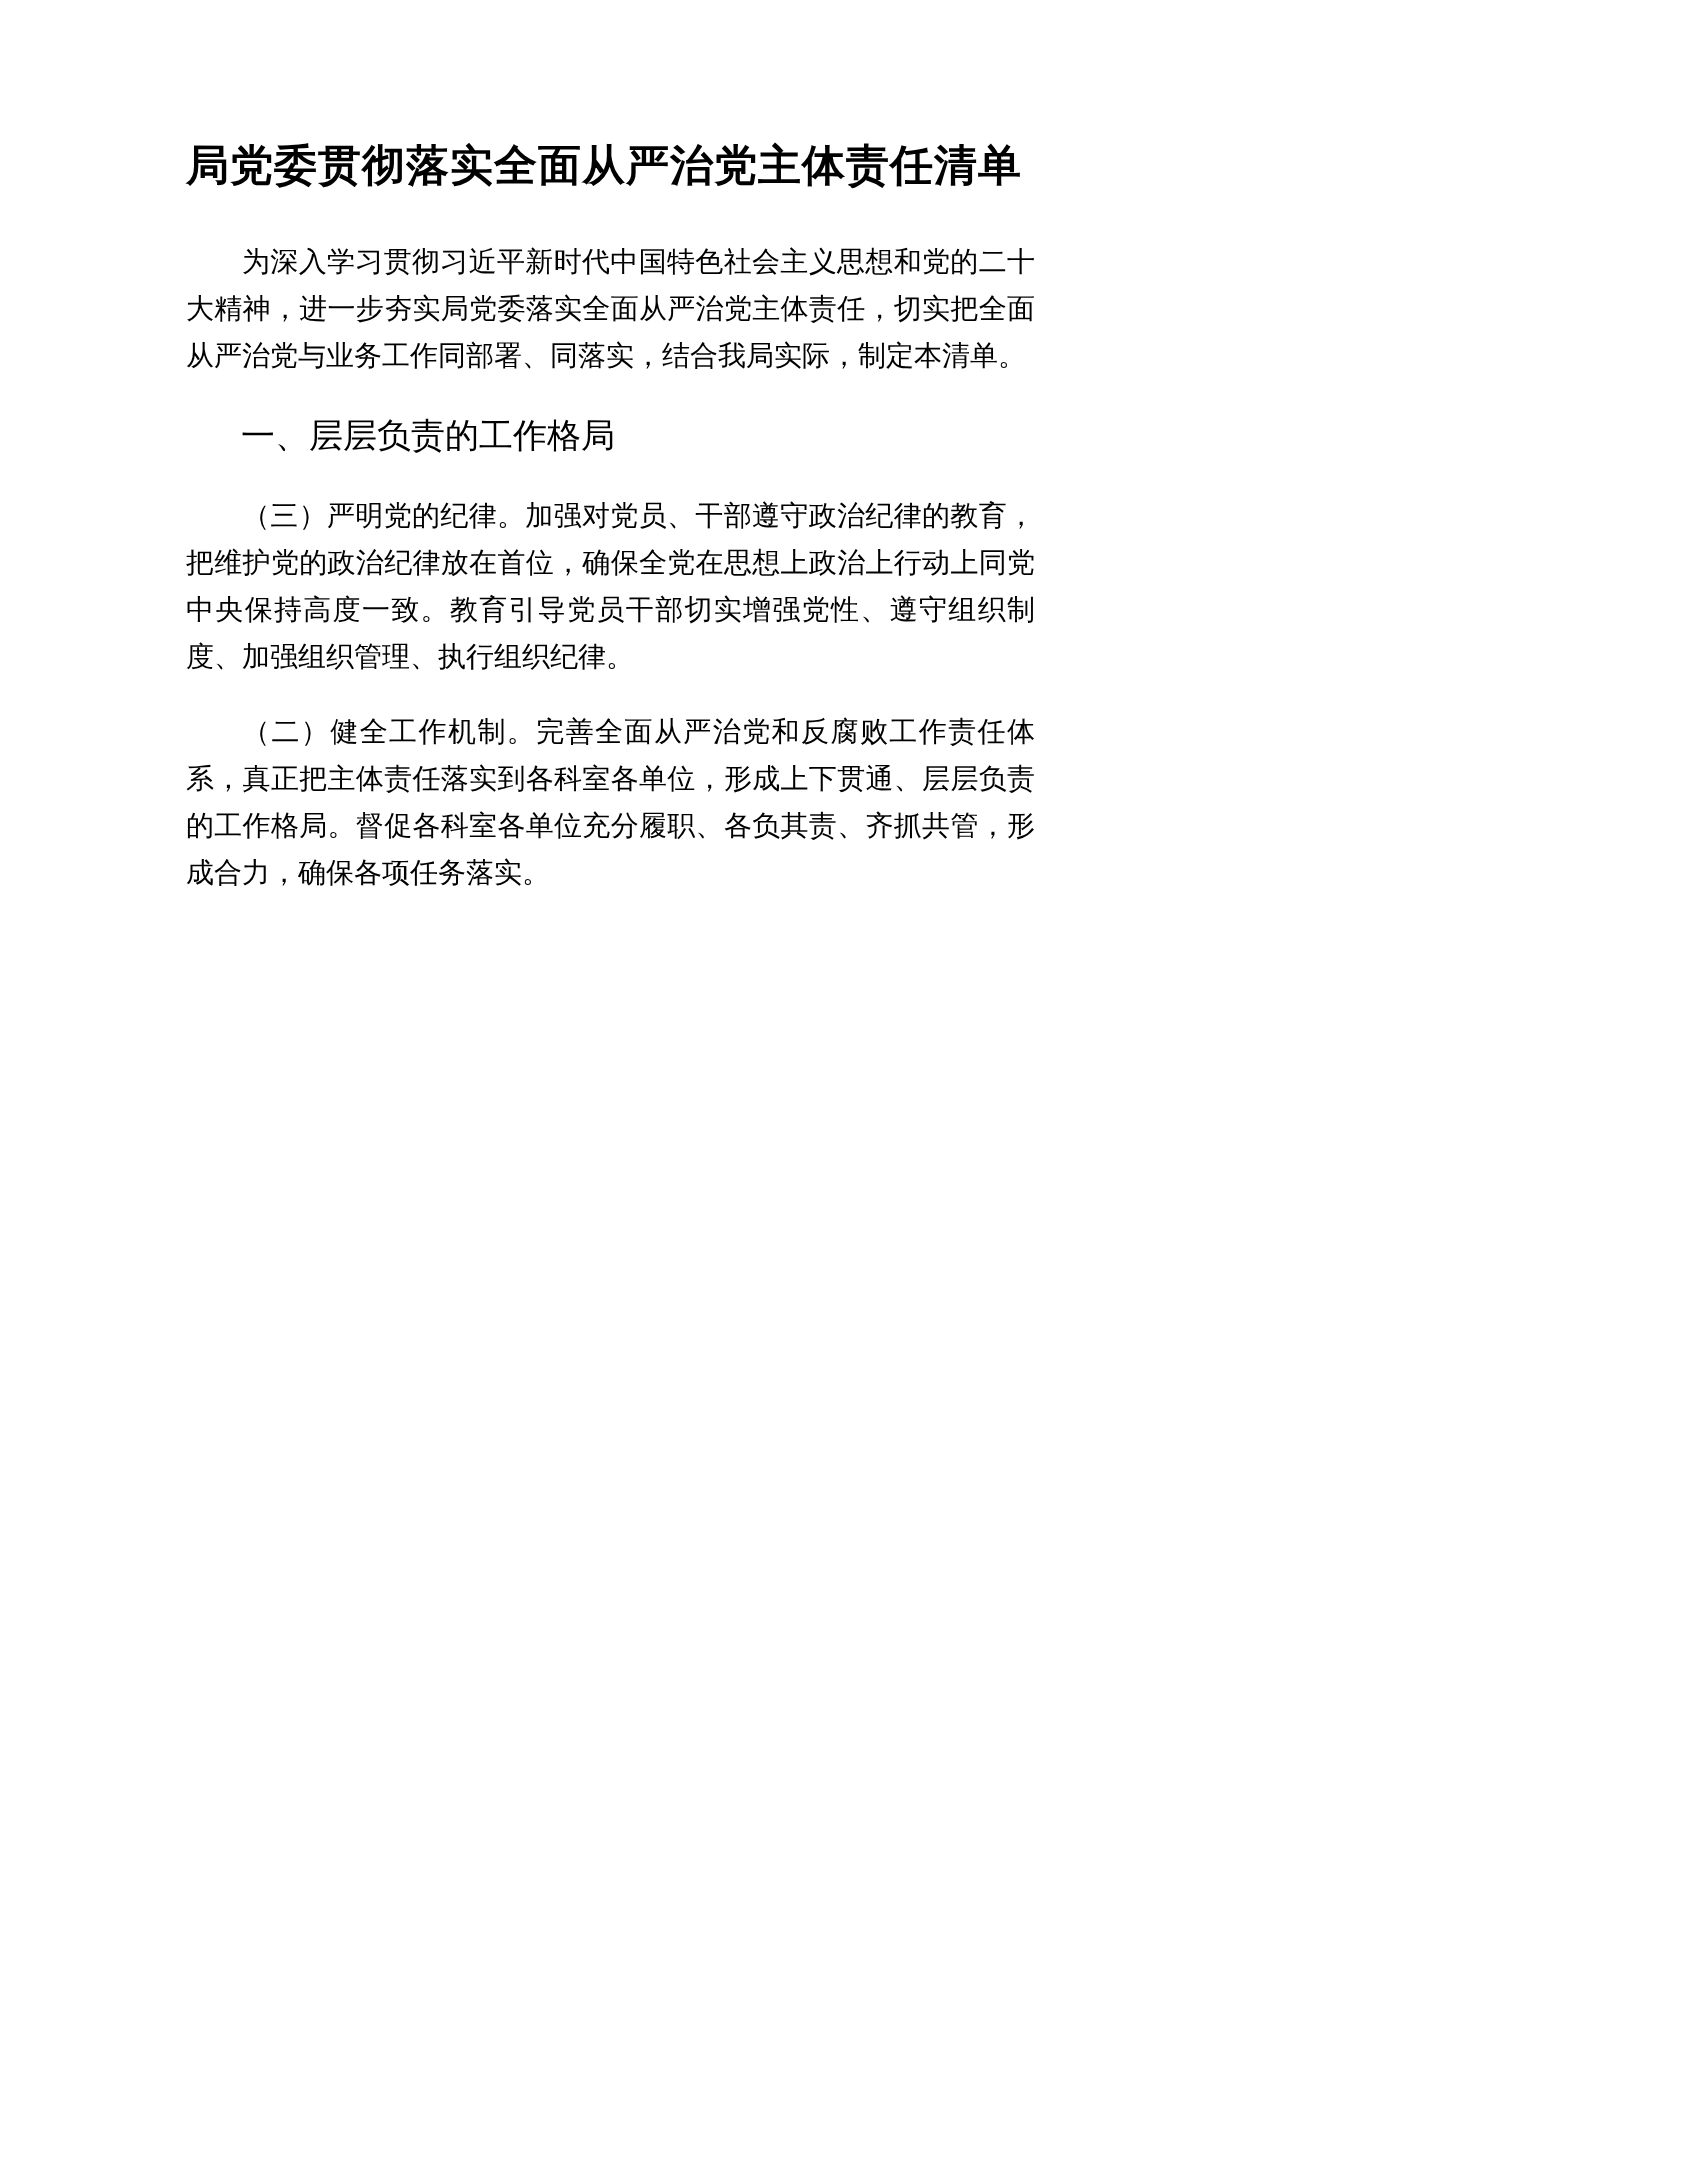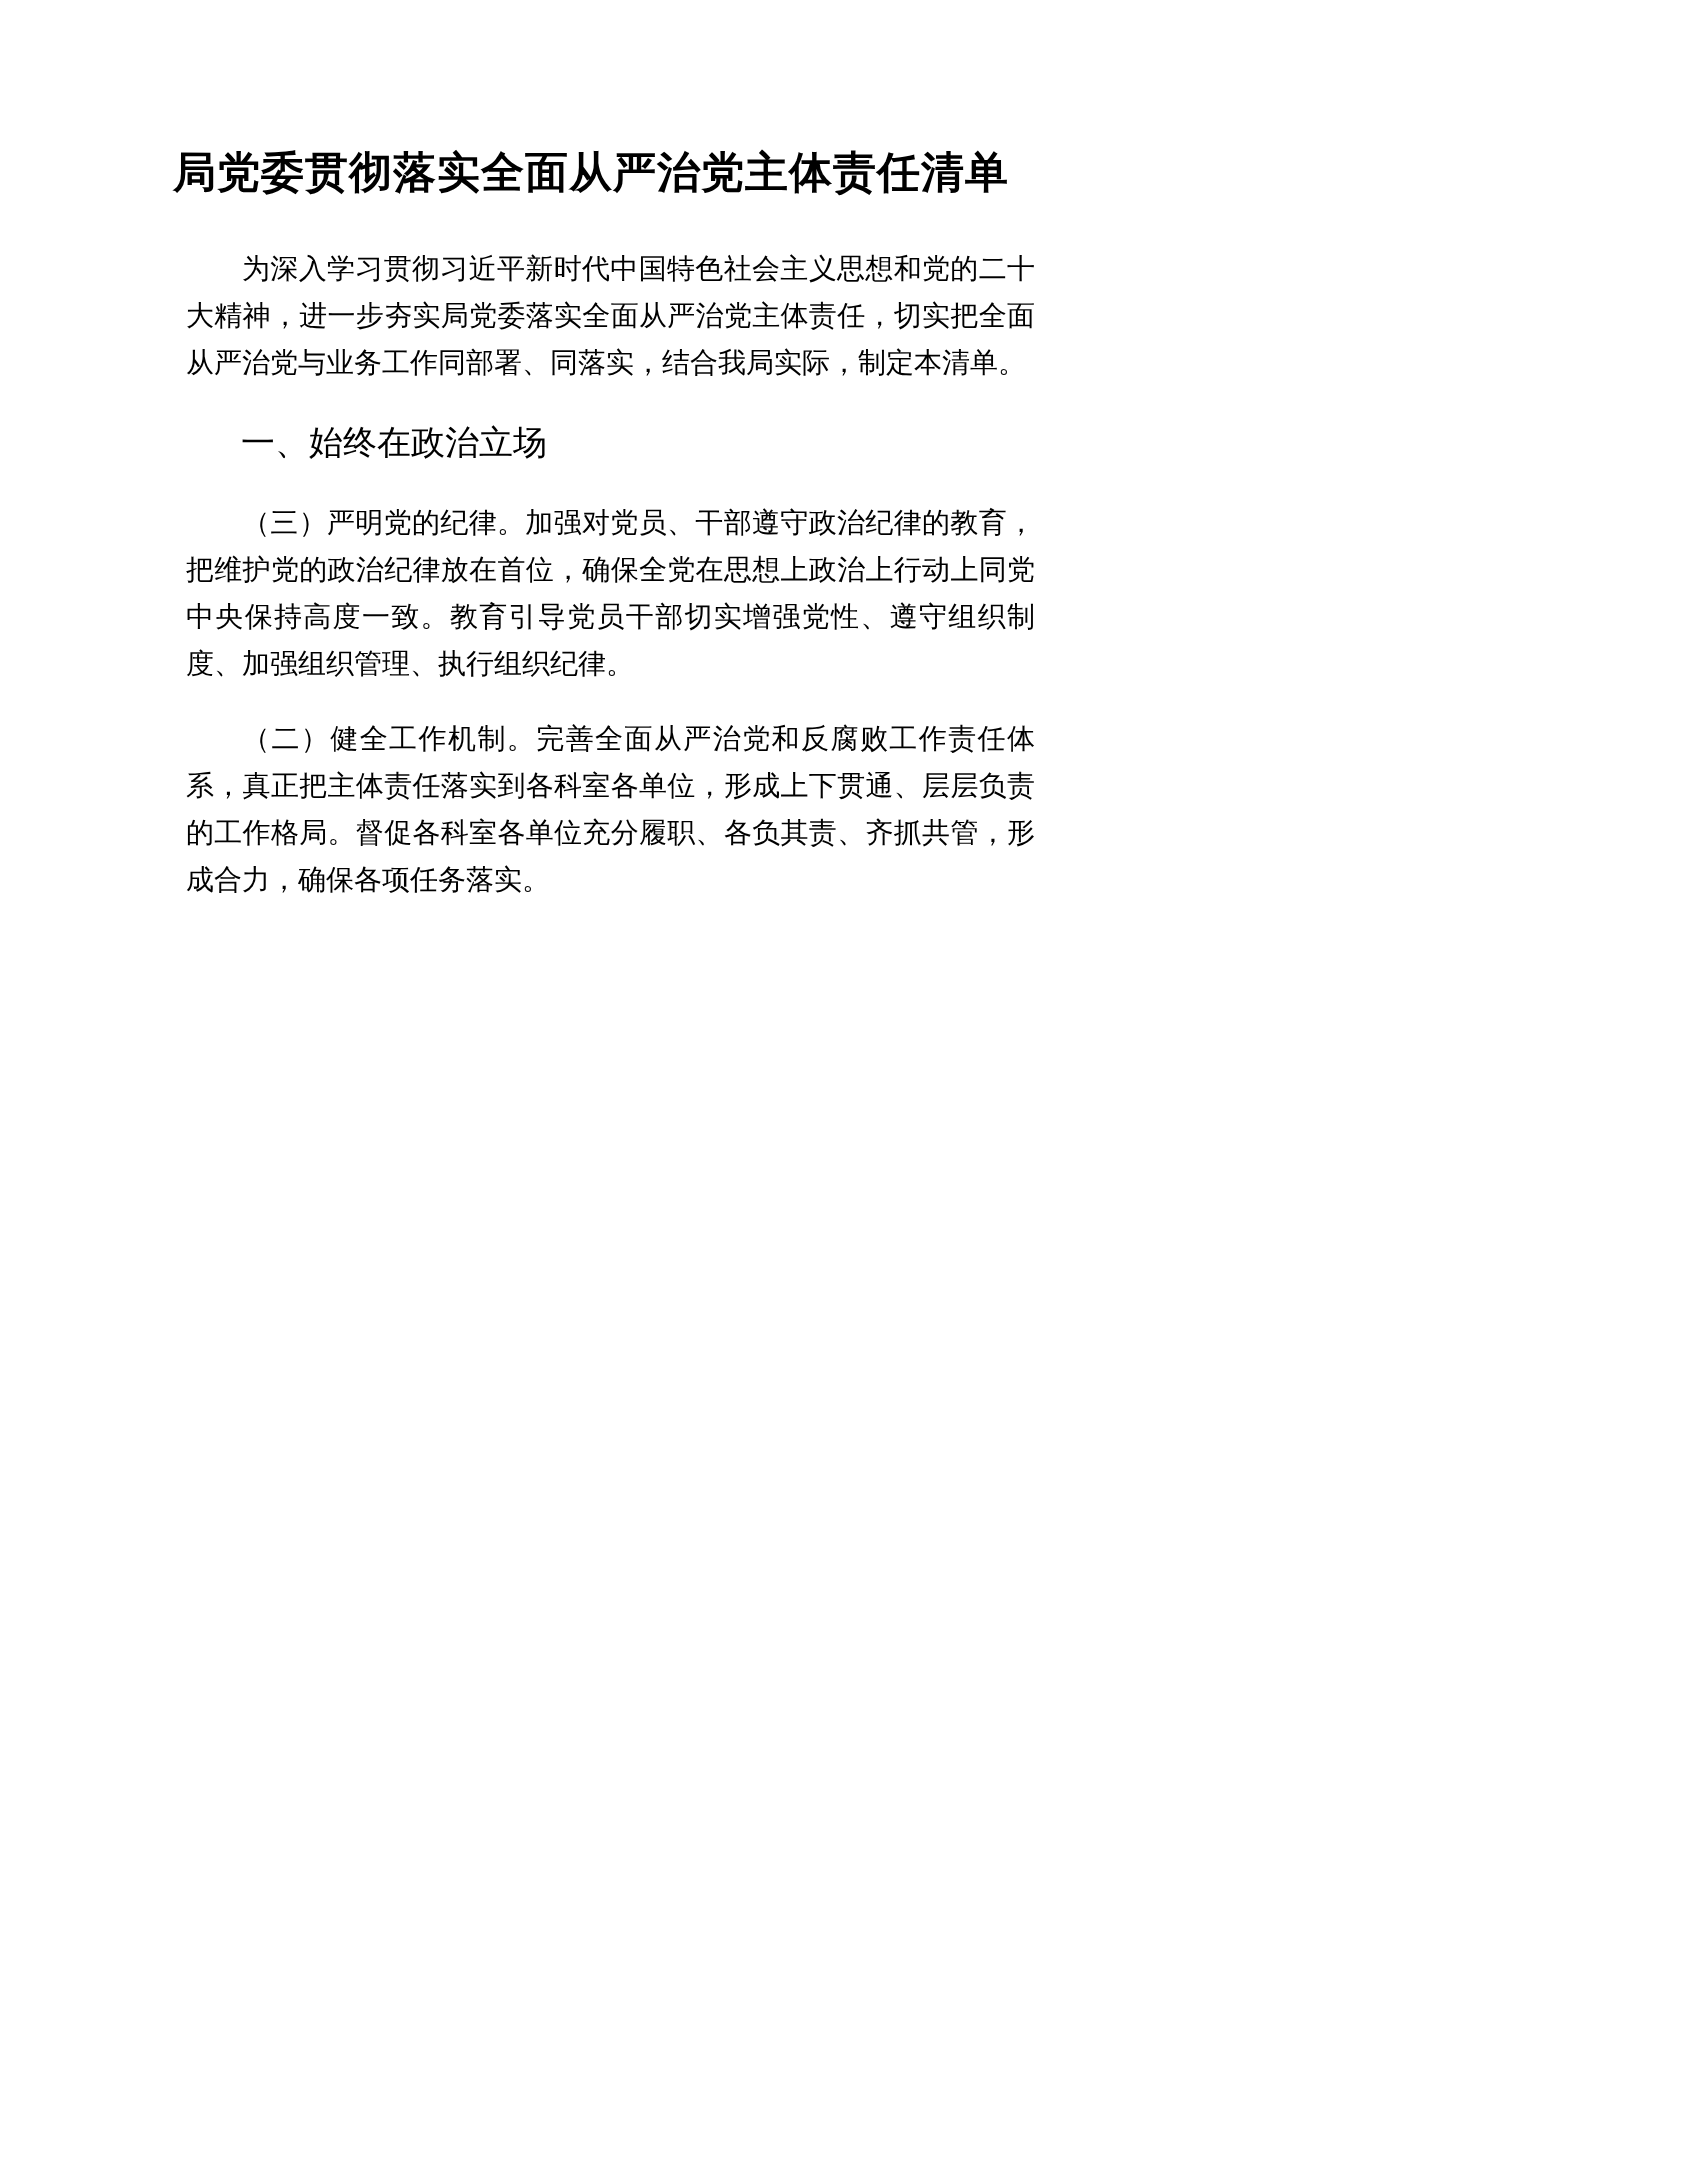--- a/index.html
+++ b/index.html
@@ -25,8 +25,8 @@
   .doc-title {
     font-size: 43px;
     font-weight: bold;
-    text-align: left;
-    margin: 8px 0 44px 0;
+    text-align: center;
+    margin: 1px 0 44px 0;
     line-height: 1.3;
     letter-spacing: 1px;
   }

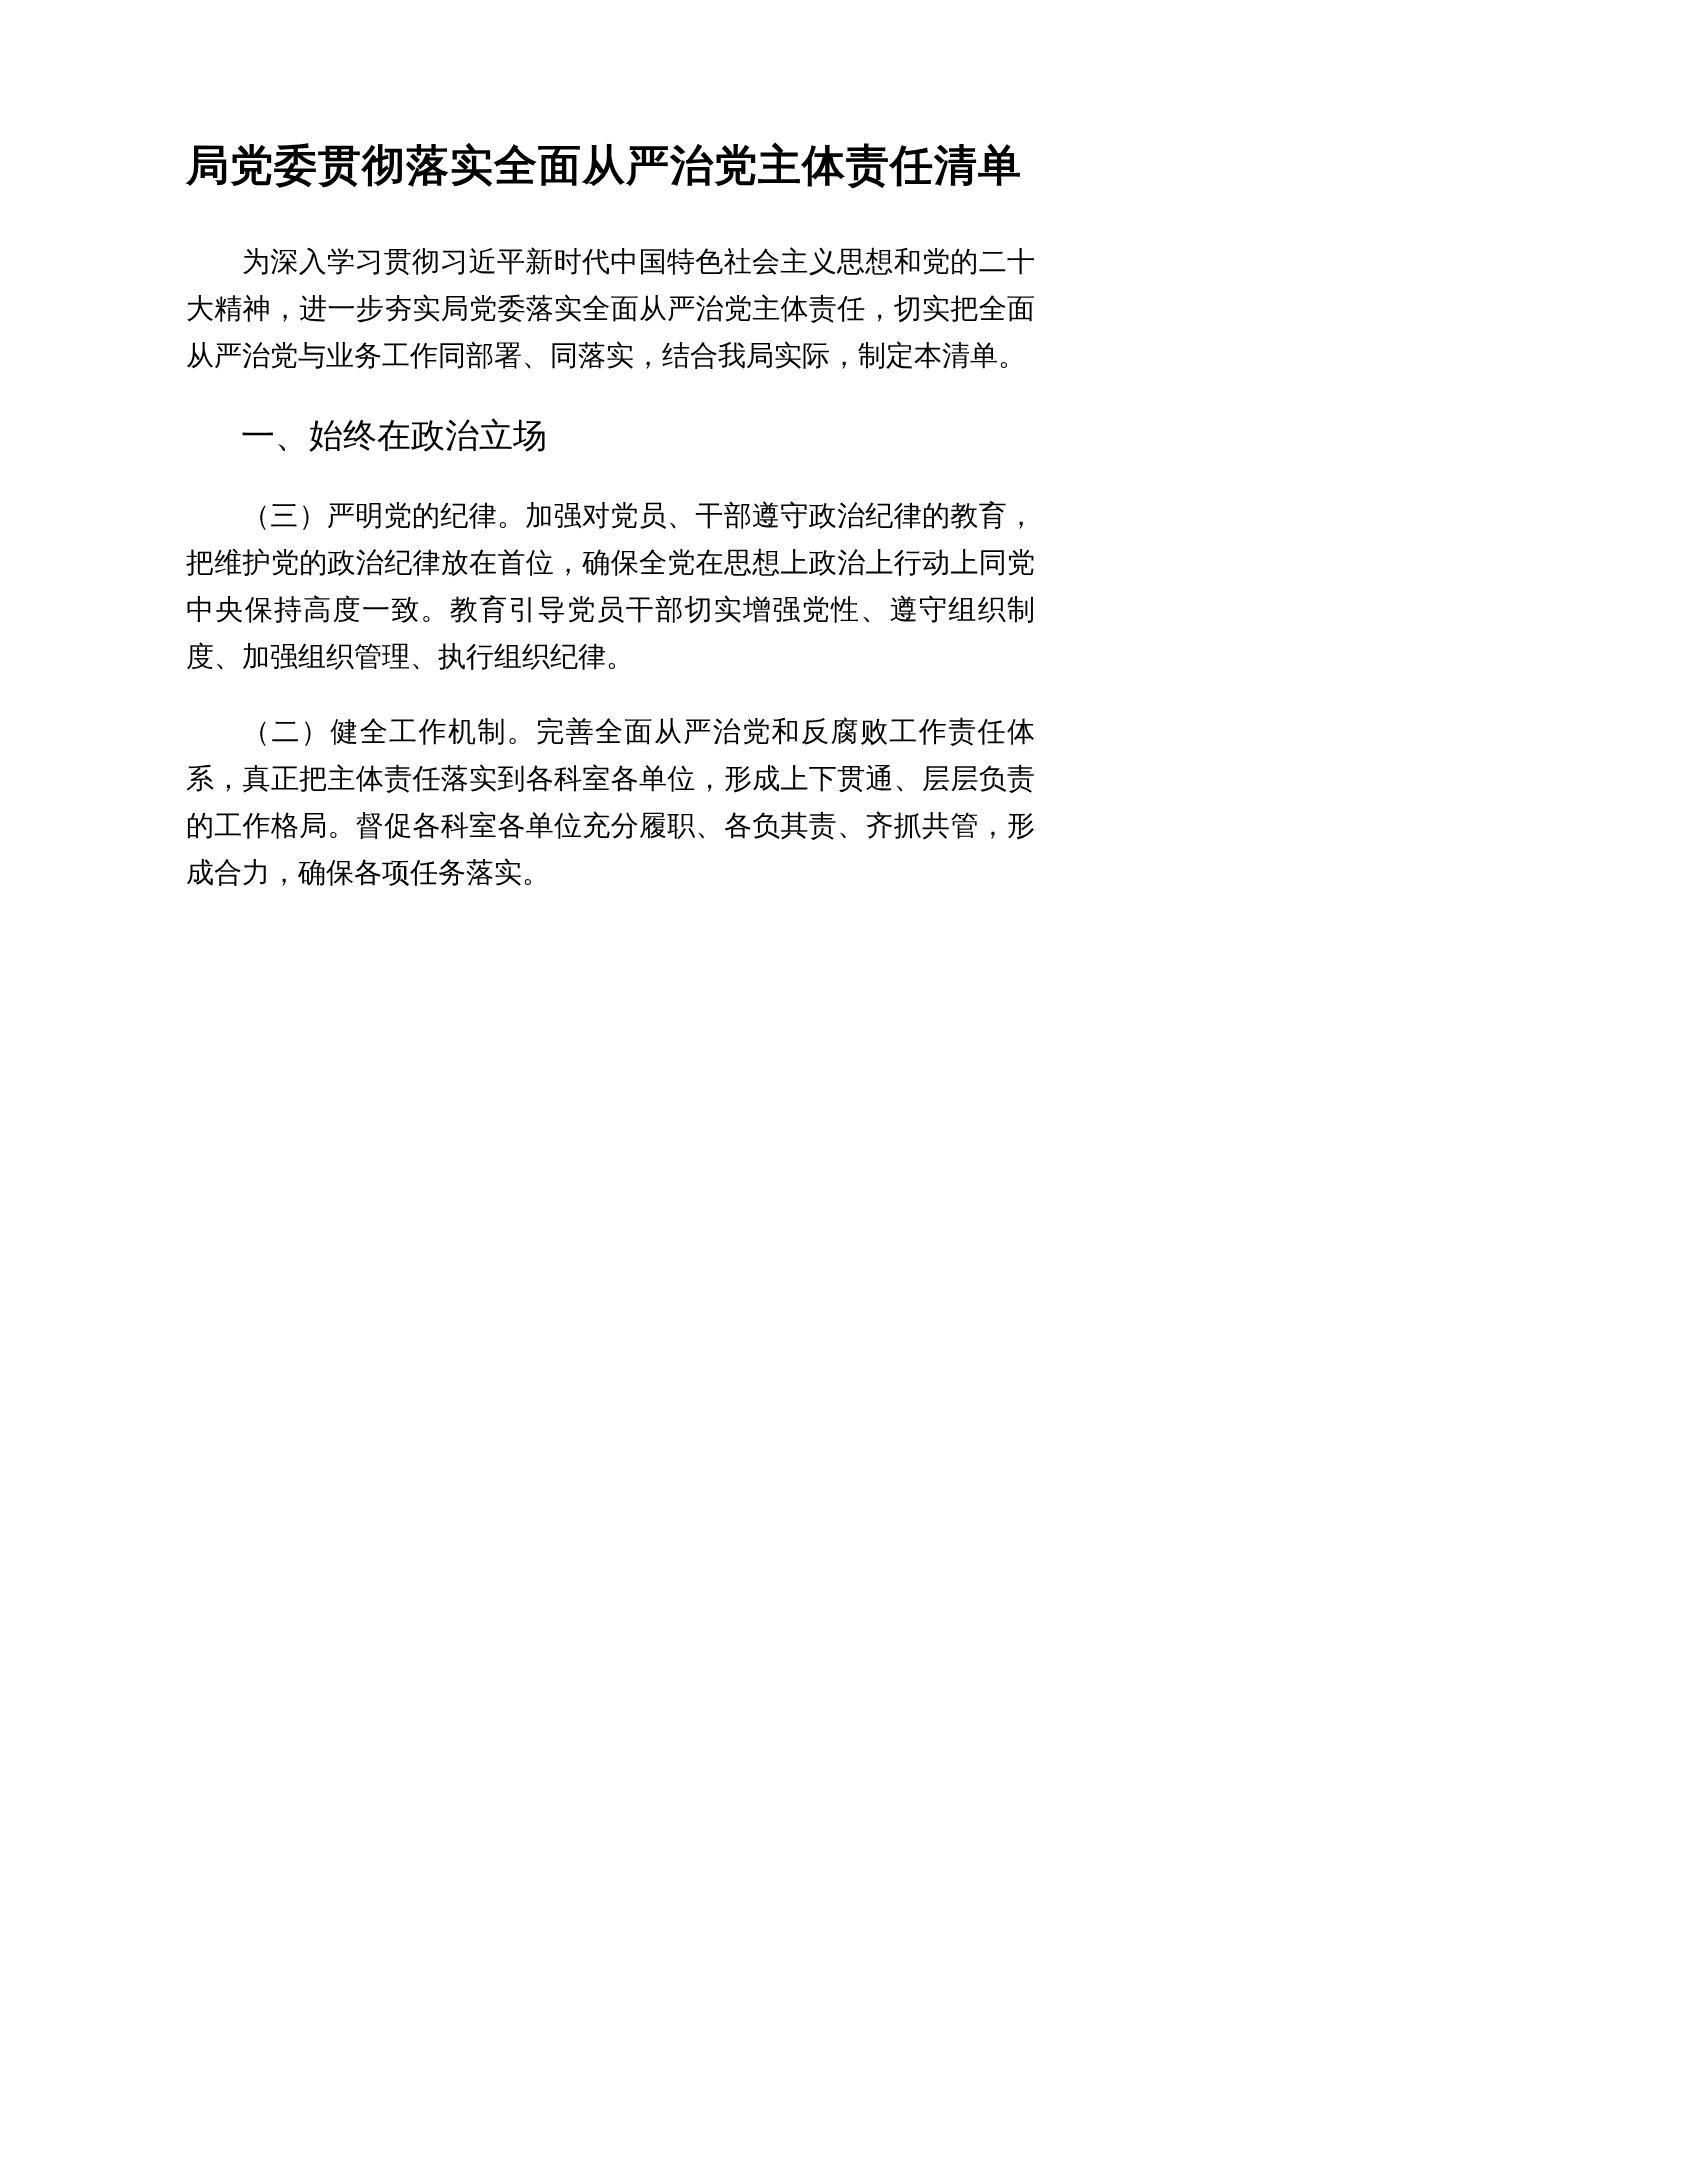--- a/index.html
+++ b/index.html
@@ -53,7 +53,7 @@
 
   <p class="para">为深入学习贯彻习近平新时代中国特色社会主义思想和党的二十大精神，进一步夯实局党委落实全面从严治党主体责任，切实把全面从严治党与业务工作同部署、同落实，结合我局实际，制定本清单。</p>
 
-  <p class="section-heading">一、始终在政治立场</p>
+  <p class="section-heading">一、层层负责的工作格局</p>
 
 
   <p class="para">（三）严明党的纪律。加强对党员、干部遵守政治纪律的教育，把维护党的政治纪律放在首位，确保全党在思想上政治上行动上同党中央保持高度一致。教育引导党员干部切实增强党性、遵守组织制度、加强组织管理、执行组织纪律。</p>

